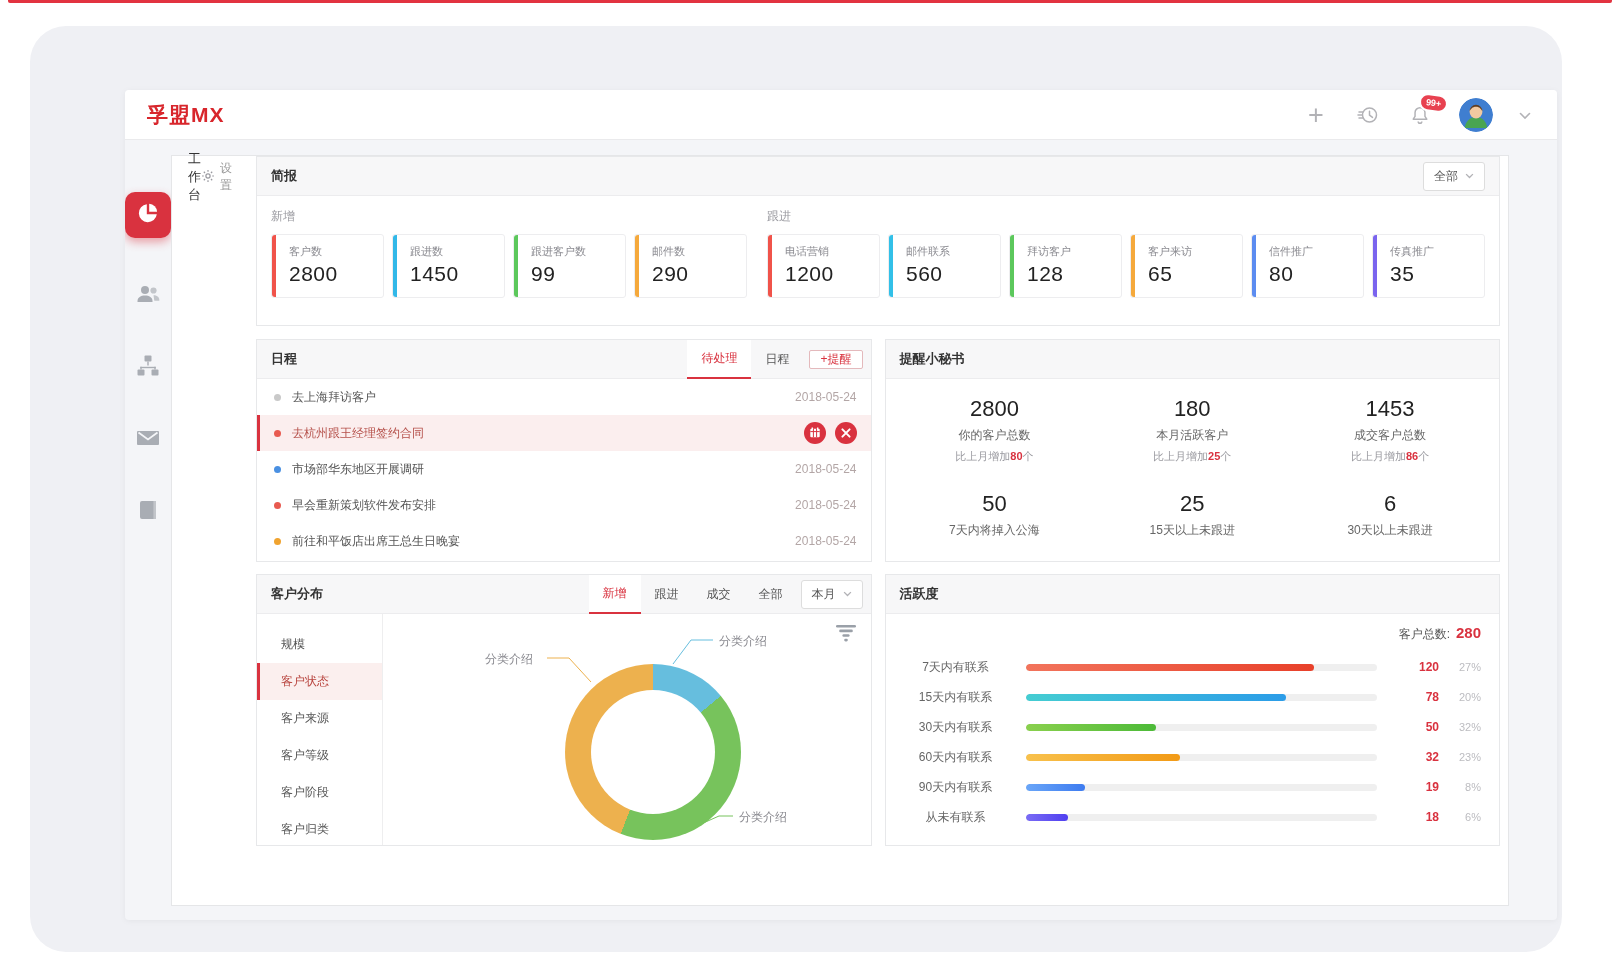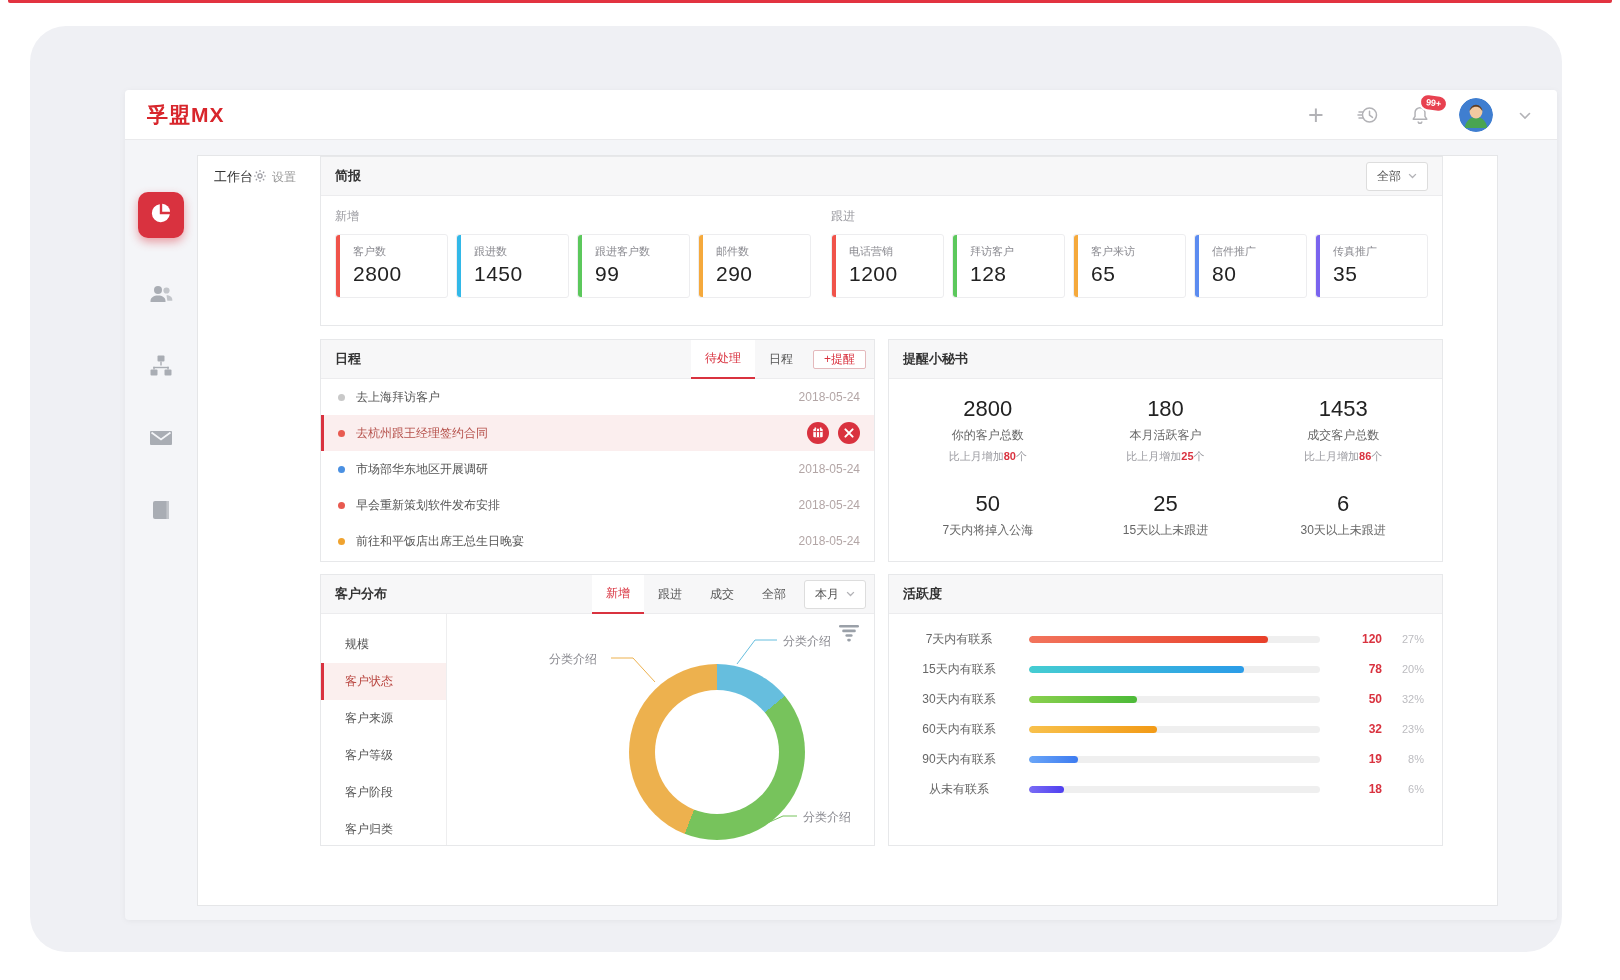--- a/index.html
+++ b/index.html
@@ -254,6 +254,11 @@
                       <span class="stat-accent" style="background: rgb(240, 83, 74);"></span>
                       <div class="stat-label">电话营销</div>
                       <div class="stat-value">1200</div>
+                    </div>
+                    <div class="stat-card">
+                      <span class="stat-accent" style="background: rgb(50, 192, 232);"></span>
+                      <div class="stat-label">邮件联系</div>
+                      <div class="stat-value">560</div>
                     </div>
                     <div class="stat-card">
                       <span class="stat-accent" style="background: rgb(92, 200, 92);"></span>

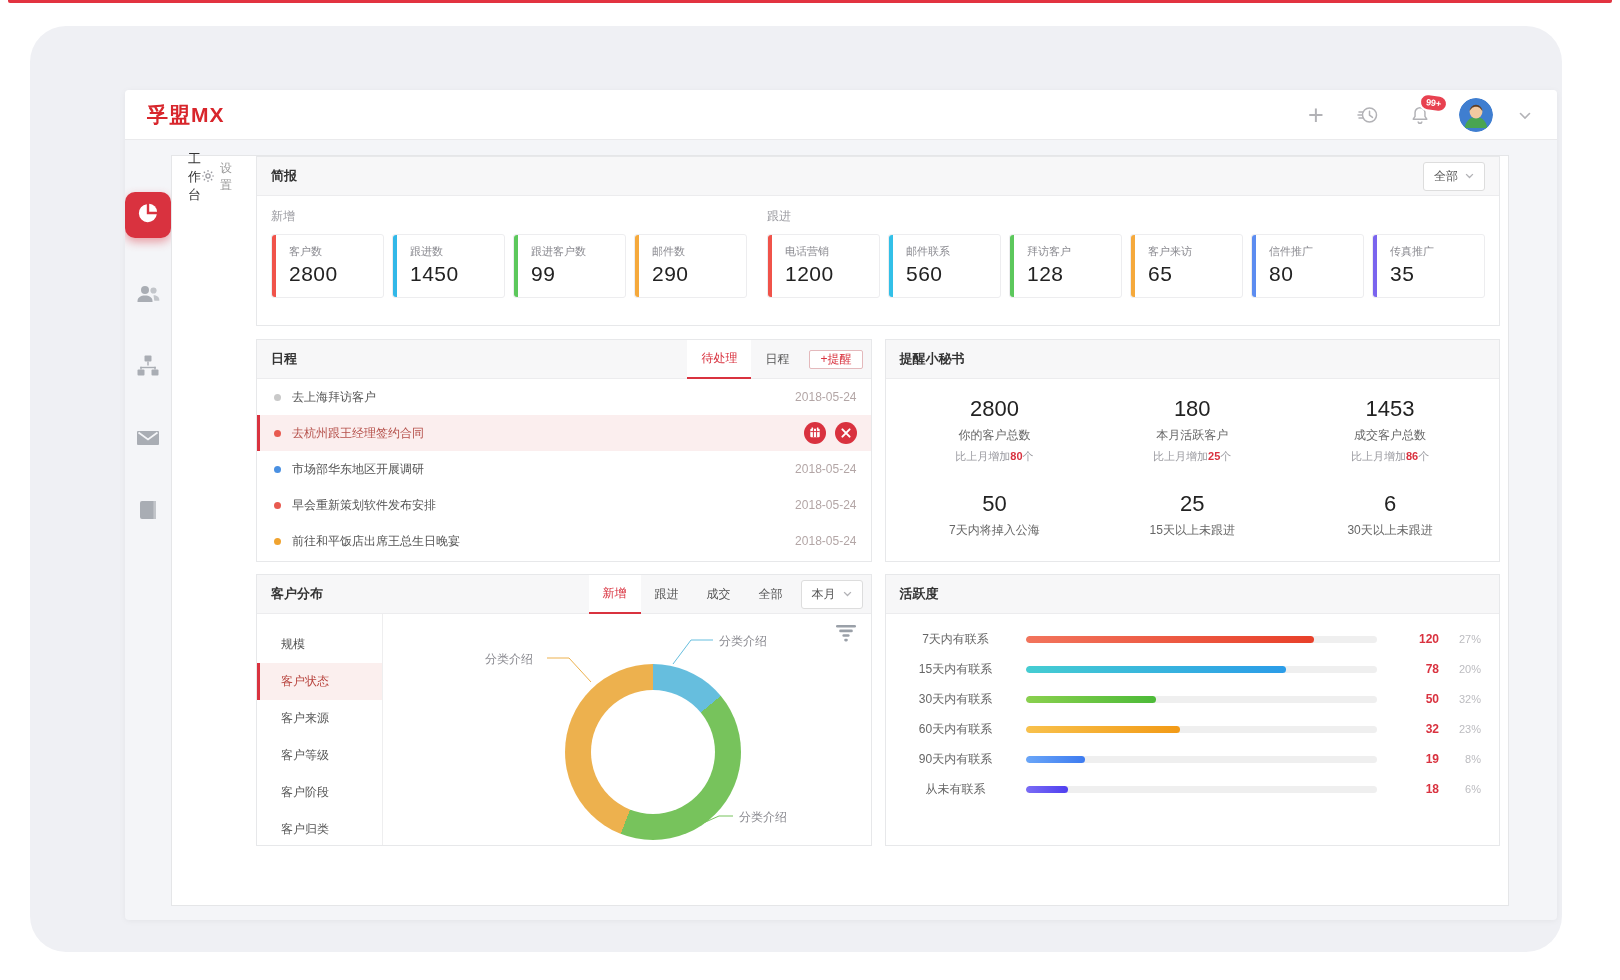--- a/index.html
+++ b/index.html
@@ -430,6 +430,10 @@
                 <span class="card-title">活跃度</span>
               </div>
               <div class="act-body">
+                <div class="act-total">
+                  <span class="act-total-label">客户总数:</span>
+                  <span class="act-total-value">280</span>
+                </div>
                 <div id="activity-rows">
                     <div class="act-row">
                       <span class="act-label">7天内有联系</span>

